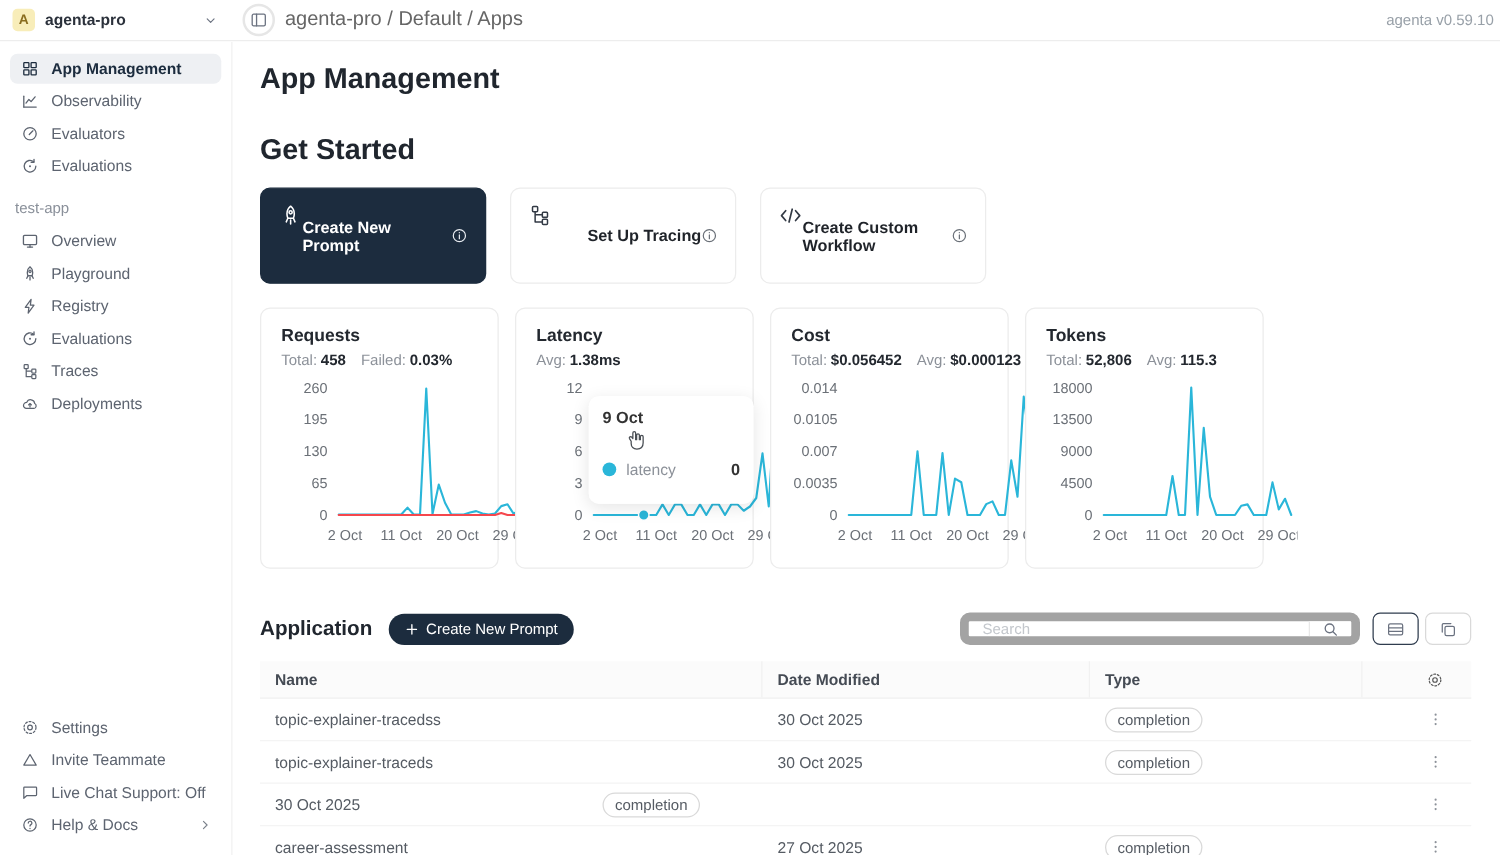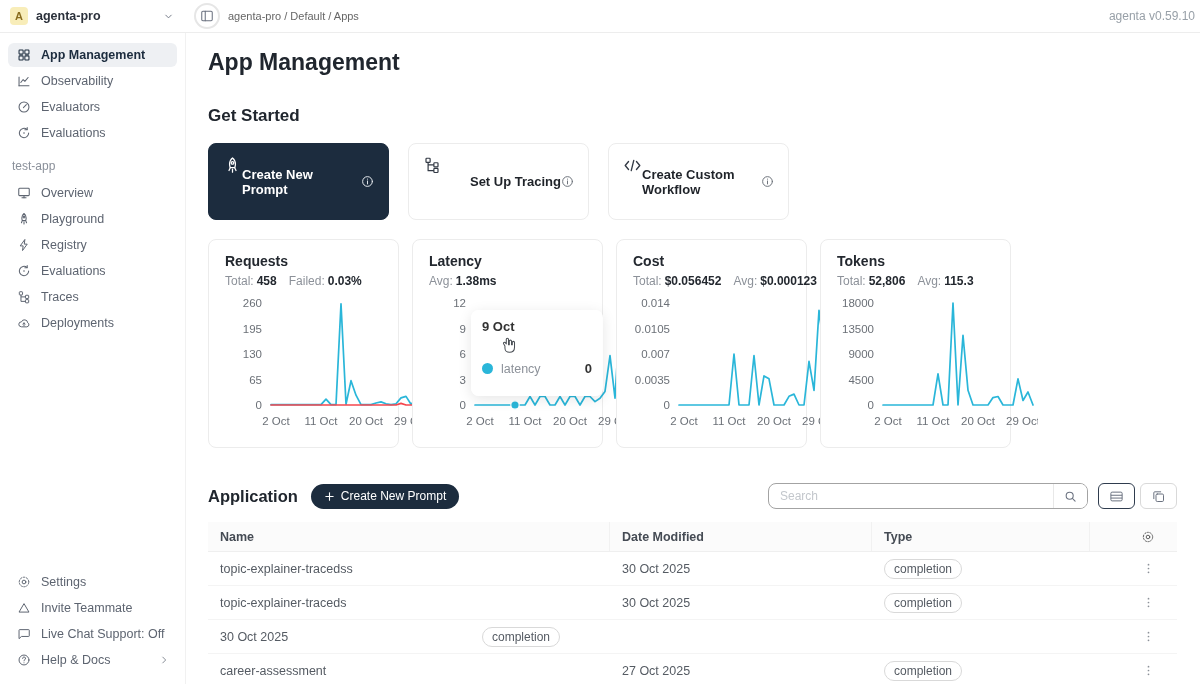--- a/index.html
+++ b/index.html
@@ -16,7 +16,7 @@
   .icon { display:inline-flex; align-items:center; justify-content:center; color:#6b7280; }
   .collapse-btn { width:26px; height:26px; border-radius:50%; border:2px solid #e6e6e6; background:#fff;
     display:flex; align-items:center; justify-content:center; margin:0 8px 0 8px; cursor:pointer; color:#555; }
-  .breadcrumb { font-size:11px; color:#666; }
+  .breadcrumb { font-size:16px; color:#666; }
   .version { margin-left:auto; padding-right:5px; font-size:12px; color:#98a0a8; }
 
   

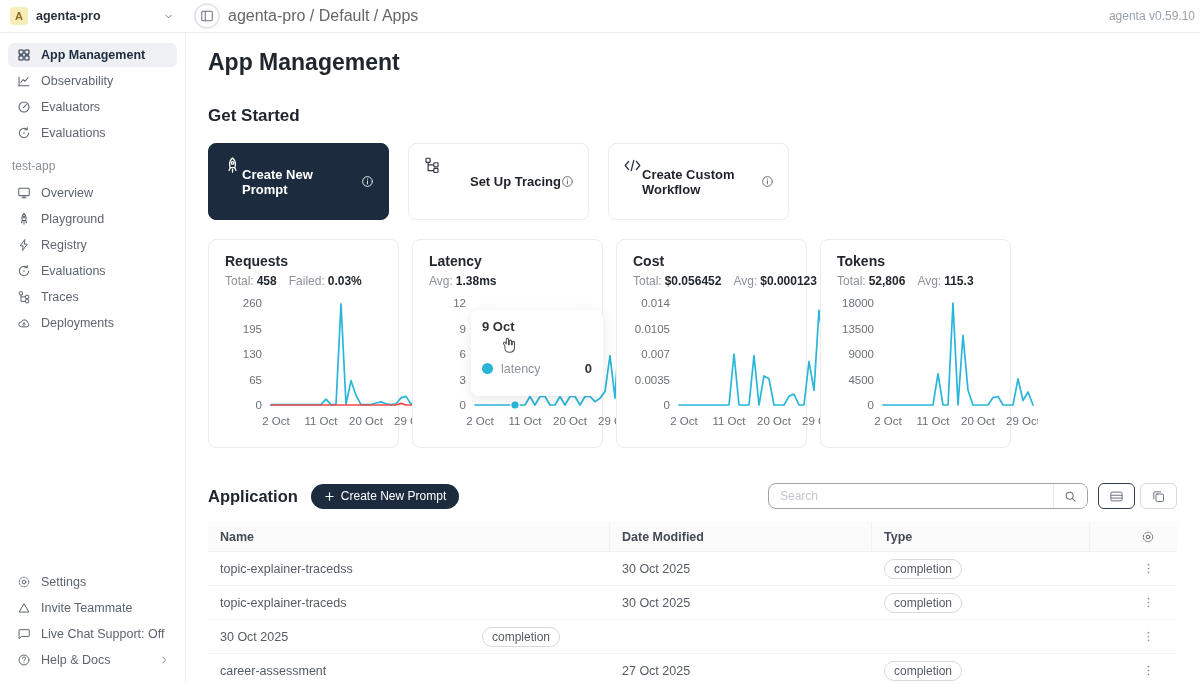--- a/index.html
+++ b/index.html
@@ -33,7 +33,7 @@
   
   .main { position:absolute; top:33px; left:186px; right:0; bottom:0; padding:14px 23px 0 22px; overflow:hidden; }
   .page-title { font-size:23px; font-weight:600; color:#20262e; margin:2px 0 0; }
-  .section-title { font-size:17px; font-weight:600; color:#20262e; margin:30px 0 17px; }
+  .section-title { font-size:23px; font-weight:600; color:#20262e; margin:30px 0 17px; }
 
   
   .start-cards { display:flex; gap:19px; }

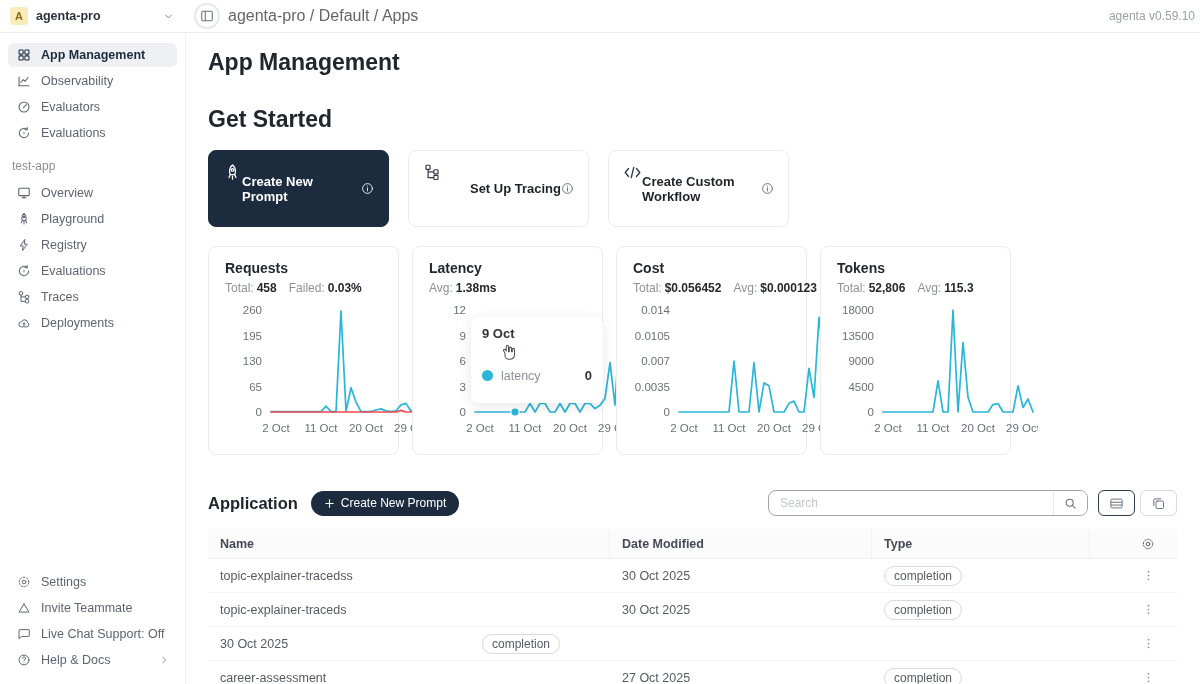--- a/index.html
+++ b/index.html
@@ -73,7 +73,7 @@
   .btn-dark { display:flex; align-items:center; gap:6px; height:25px; padding:0 13px; background:#1c2c3e;
     color:#fff; font-size:12px; font-weight:500; border:none; border-radius:13px; cursor:pointer;
     font-family:inherit; }
-  .search-box { margin-left:auto; width:320px; height:26px; border:1px solid #a3a3a3; border-radius:8px;
+  .search-box { margin-left:auto; width:320px; height:26px; border:7px solid #a3a3a3; border-radius:8px;
     display:flex; align-items:center; overflow:hidden; background:#fff; }
   .search-box input { flex:1; border:none; outline:none; padding:0 11px; font-size:12px; color:#333;
     font-family:inherit; background:transparent; }

